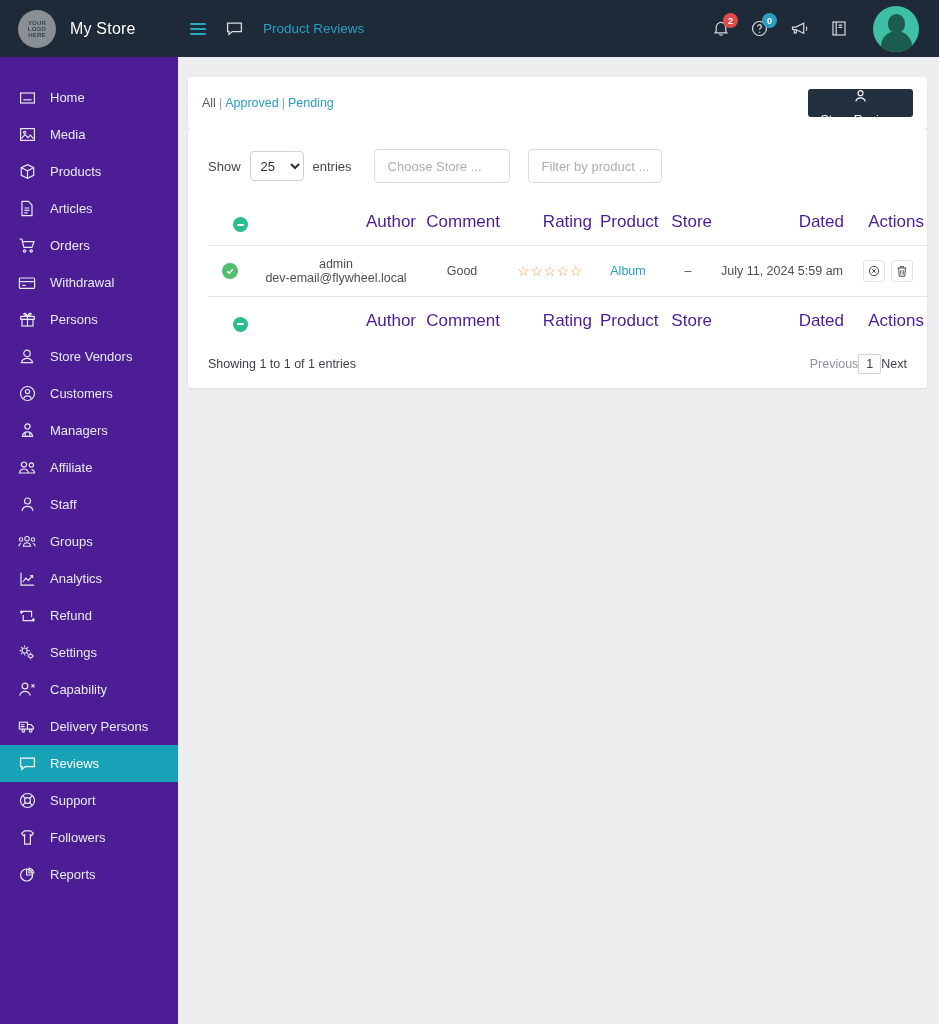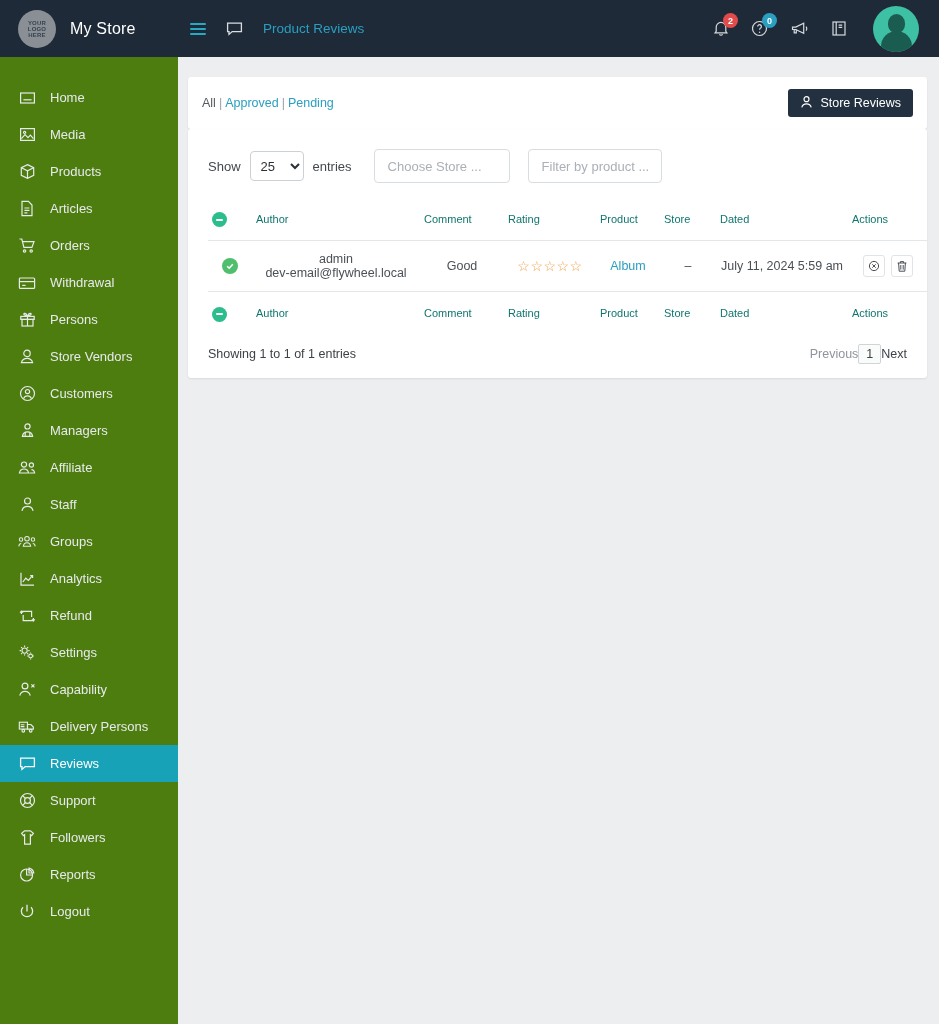--- a/index.html
+++ b/index.html
@@ -54,7 +54,7 @@
   
   .sidebar {
     position:absolute; top:57px; left:0; width:178px; height:967px;
-    background:#4d7c0f; padding-top:22px; overflow:hidden;
+    background:#4c1d95; padding-top:22px; overflow:hidden;
   }
   .nav-item {
     display:flex; align-items:center; height:37px; padding-left:18px;

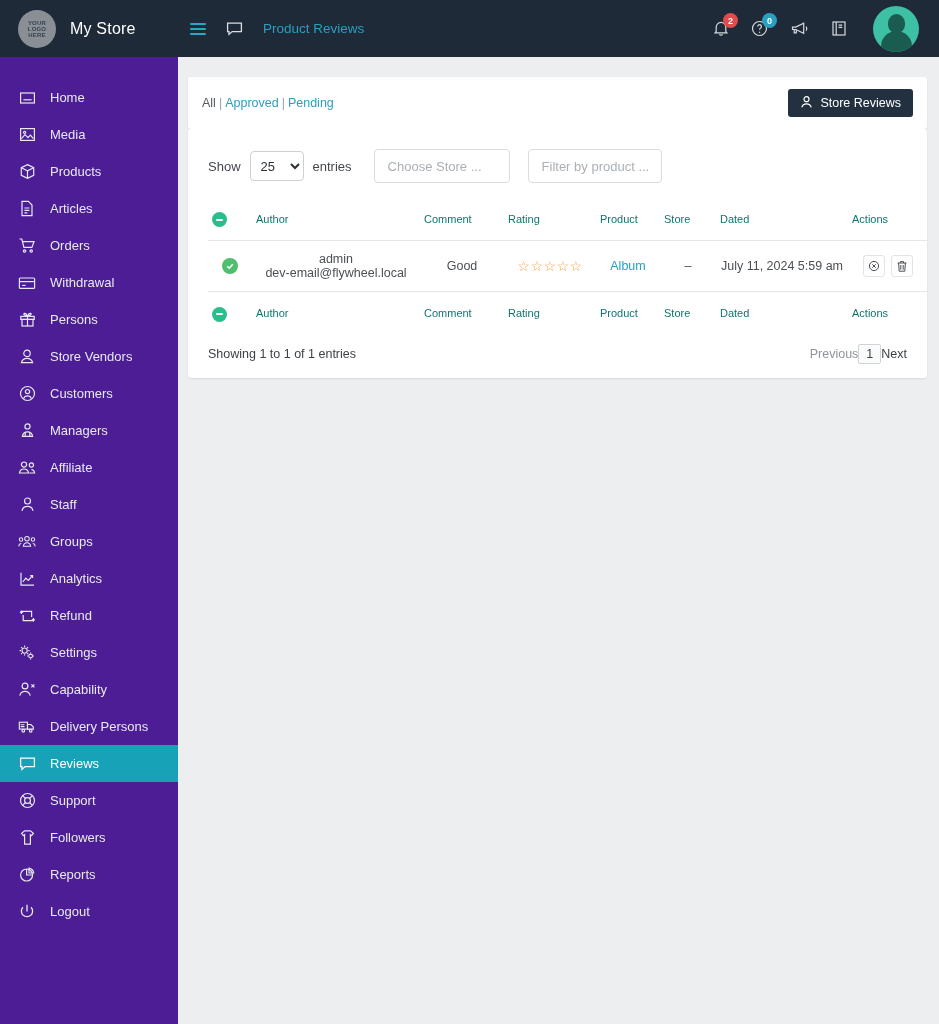--- a/index.html
+++ b/index.html
@@ -78,6 +78,7 @@
     height:28px; border-radius:3px; padding:0 12px; font-size:12.5px;
     display:flex; align-items:center; gap:7px; cursor:pointer;
     font-family:"Liberation Sans", sans-serif;
+    flex-direction:column;
   }
 
   .panel { padding:20px 20px 14px 20px; }

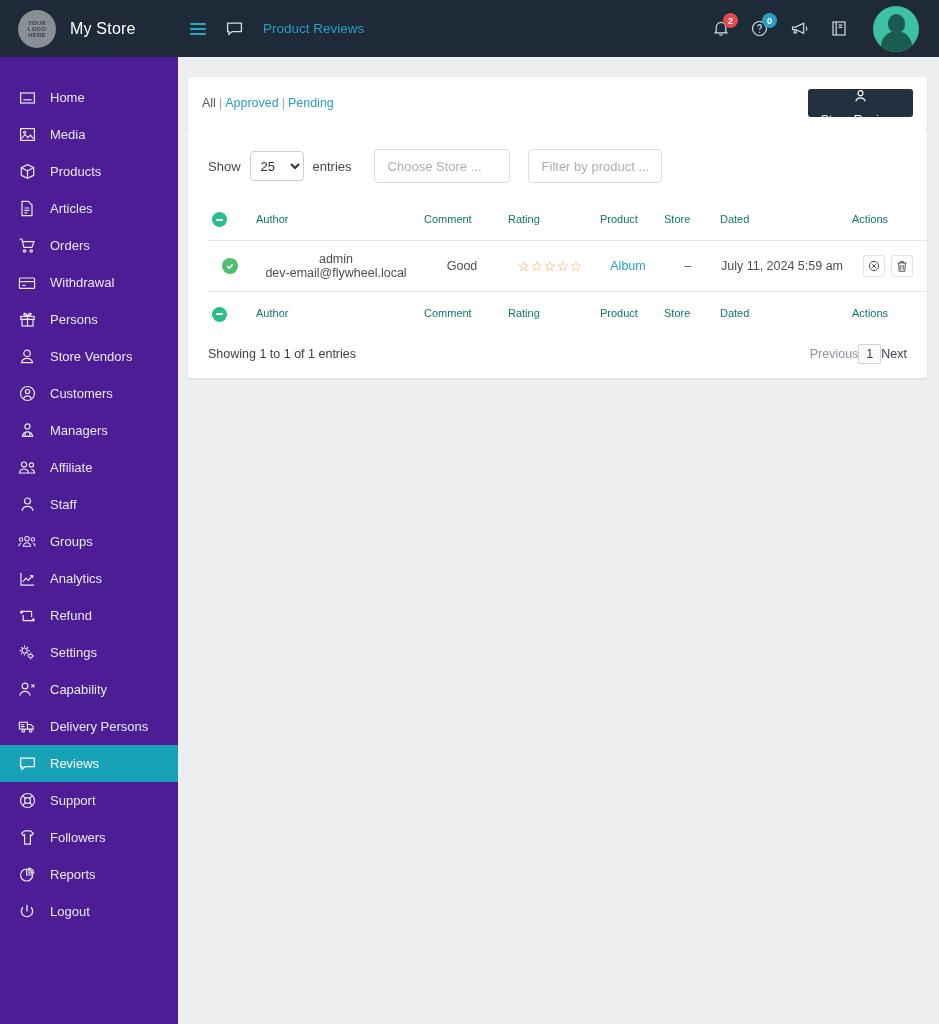--- a/index.html
+++ b/index.html
@@ -101,8 +101,8 @@
 
   table.rev { width:100%; border-collapse:collapse; table-layout:fixed; }
   table.rev th {
-    color:#0f766e; font-size:11px; font-weight:normal;
-    padding:6px 4px 13px 4px; text-align:left;
+    color:#4c1d95; font-size:17px; font-weight:normal;
+    padding:6px 4px 13px 4px; text-align:right;
   }
   table.rev thead tr { border-bottom:1px solid #e4e7ea; }
   table.rev tfoot tr { border-top:1px solid #e4e7ea; }

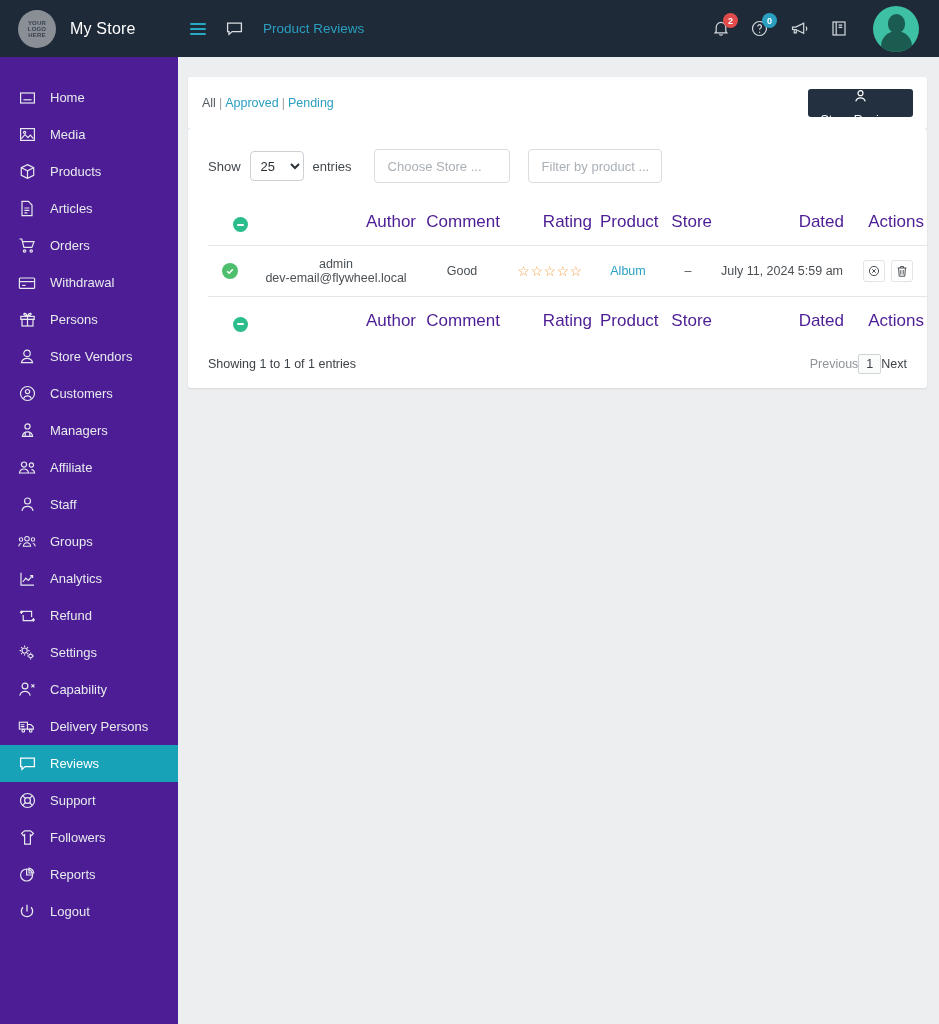--- a/index.html
+++ b/index.html
@@ -465,15 +465,6 @@
       <span>Reports</span>
     </div>
 
-    <div class="nav-item">
-      <span class="nav-ico">
-          <svg width="16" height="17" viewBox="0 0 16 17" fill="none" stroke="currentColor" stroke-width="1.3">
-            <path d="M8 1.8v6.6"></path>
-            <path d="M4 4.2a5.6 5.6 0 108 0"></path>
-          </svg>
-        </span>
-      <span>Logout</span>
-    </div>
   </div>
 
   <div class="main">

